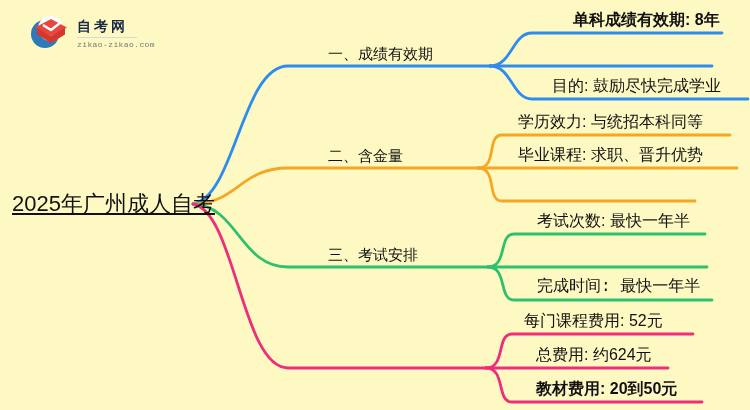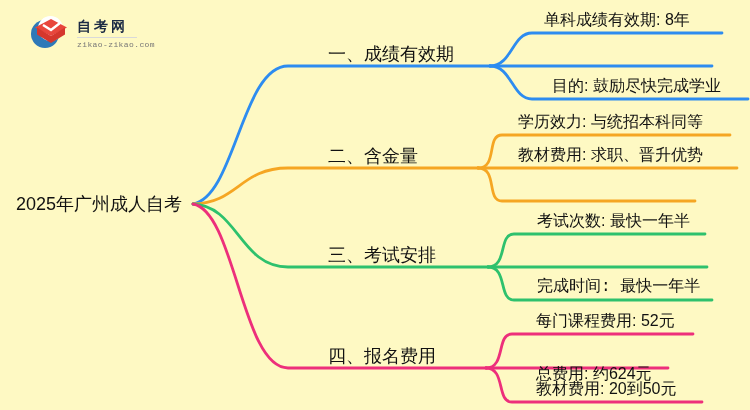--- a/index.html
+++ b/index.html
@@ -118,7 +118,7 @@
   <div class="label branch-label" style="left:328px; top:146px;">二、含金量</div>
   <div class="label branch-label" style="left:328px; top:346px;">四、报名费用</div>
 
-  <div class="label child-label" style="left:544px; top:10px;">单科成绩有效期: 8年</div>
+  <div class="label child-label" style="left:573px; top:10px;font-weight:bold;">单科成绩有效期: 8年</div>
   <div class="label child-label" style="left:518px; top:112px;">学历效力: 与统招本科同等</div>
 
   <div class="label child-label" style="left:552px; top:76px;">目的: 鼓励尽快完成学业</div>

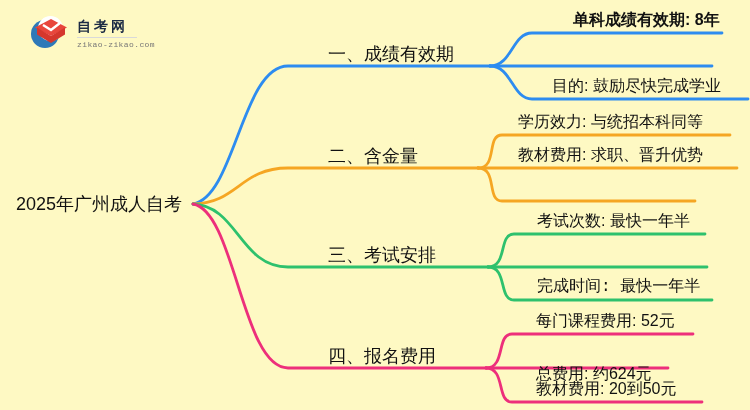--- a/index.html
+++ b/index.html
@@ -22,7 +22,7 @@
     width: 170px;
   }
   .branch-label {
-    font-size: 18px;
+    font-size: 15px;
     line-height: 20px;
     color: #111111;
   }

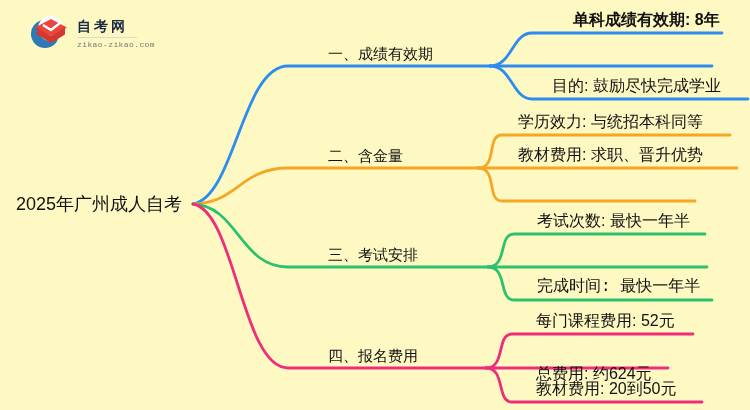--- a/index.html
+++ b/index.html
@@ -122,7 +122,7 @@
   <div class="label child-label" style="left:518px; top:112px;">学历效力: 与统招本科同等</div>
 
   <div class="label child-label" style="left:552px; top:76px;">目的: 鼓励尽快完成学业</div>
-  <div class="label child-label" style="left:518px; top:145px;">教材费用: 求职、晋升优势</div>
+  <div class="label child-label" style="left:518px; top:145px;">毕业课程: 求职、晋升优势</div>
 
   <div class="label child-label" style="left:537px; top:211px;">考试次数: 最快一年半</div>
   <div class="label child-label" style="left:537px; top:277px;font-family:Liberation Mono, monospace;">完成时间: 最快一年半</div>

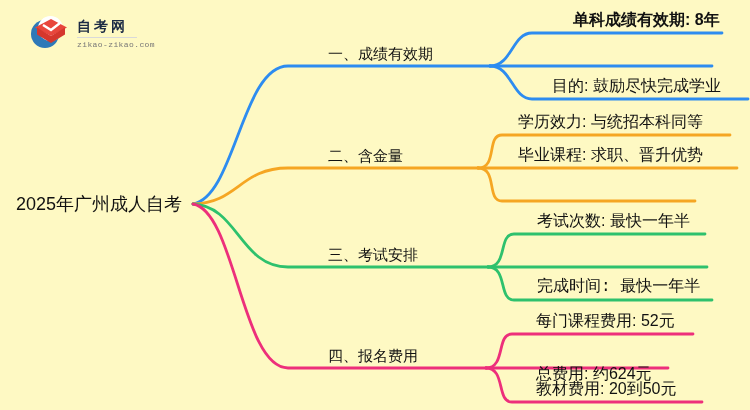--- a/index.html
+++ b/index.html
@@ -15,11 +15,12 @@
   .links { position: absolute; left: 0; top: 0; }
   .label { position: absolute; white-space: nowrap; }
   .root-label {
-    font-size: 18px;
+    font-size: 22px;
     line-height: 22px;
     color: #111111;
     text-align: right;
     width: 170px;
+    text-decoration: underline;
   }
   .branch-label {
     font-size: 15px;

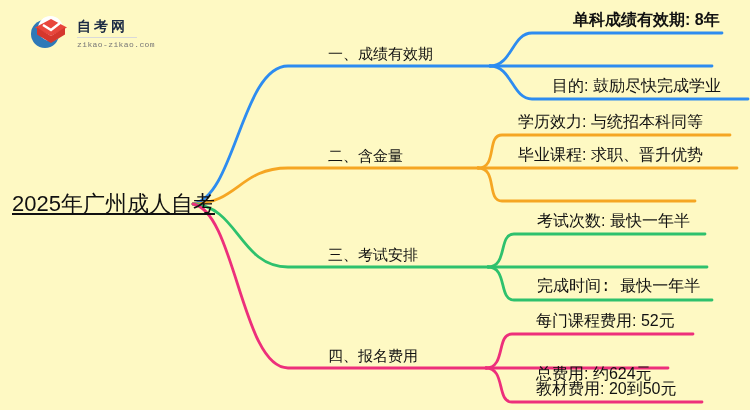--- a/index.html
+++ b/index.html
@@ -128,7 +128,7 @@
   <div class="label child-label" style="left:537px; top:211px;">考试次数: 最快一年半</div>
   <div class="label child-label" style="left:537px; top:277px;font-family:Liberation Mono, monospace;">完成时间: 最快一年半</div>
 
-  <div class="label child-label" style="left:536px; top:311px;">每门课程费用: 52元</div>
+  <div class="label child-label" style="left:524px; top:311px;">每门课程费用: 52元</div>
   <div class="label child-label" style="left:536px; top:364px;">总费用: 约624元</div>
   <div class="label child-label" style="left:536px; top:379px;">教材费用: 20到50元</div>
 

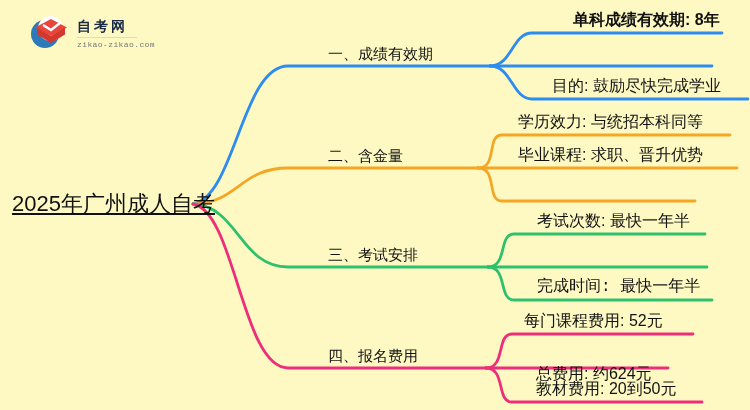--- a/index.html
+++ b/index.html
@@ -117,7 +117,6 @@
   <div class="label branch-label" style="left:328px; top:44px;">一、成绩有效期</div>
   <div class="label branch-label" style="left:328px; top:245px;">三、考试安排</div>
   <div class="label branch-label" style="left:328px; top:146px;">二、含金量</div>
-  <div class="label branch-label" style="left:328px; top:346px;">四、报名费用</div>
 
   <div class="label child-label" style="left:573px; top:10px;font-weight:bold;">单科成绩有效期: 8年</div>
   <div class="label child-label" style="left:518px; top:112px;">学历效力: 与统招本科同等</div>

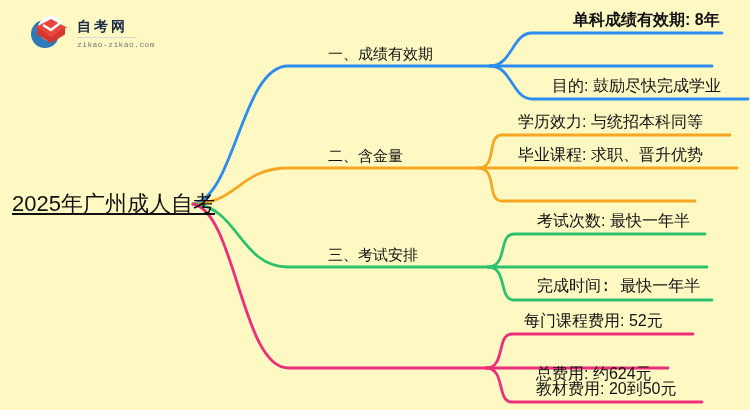--- a/index.html
+++ b/index.html
@@ -128,7 +128,7 @@
   <div class="label child-label" style="left:537px; top:277px;font-family:Liberation Mono, monospace;">完成时间: 最快一年半</div>
 
   <div class="label child-label" style="left:524px; top:311px;">每门课程费用: 52元</div>
-  <div class="label child-label" style="left:536px; top:364px;">总费用: 约624元</div>
+  <div class="label child-label" style="left:536px; top:345px;">总费用: 约624元</div>
   <div class="label child-label" style="left:536px; top:379px;">教材费用: 20到50元</div>
 
 </div>

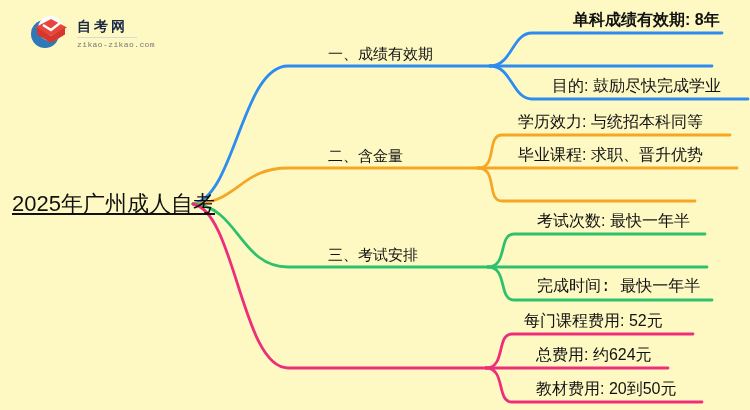--- a/index.html
+++ b/index.html
@@ -129,7 +129,7 @@
 
   <div class="label child-label" style="left:524px; top:311px;">每门课程费用: 52元</div>
   <div class="label child-label" style="left:536px; top:345px;">总费用: 约624元</div>
-  <div class="label child-label" style="left:536px; top:379px;">教材费用: 20到50元</div>
+  <div class="label child-label" style="left:536px; top:379px;font-weight:bold;">教材费用: 20到50元</div>
 
 </div>
 

